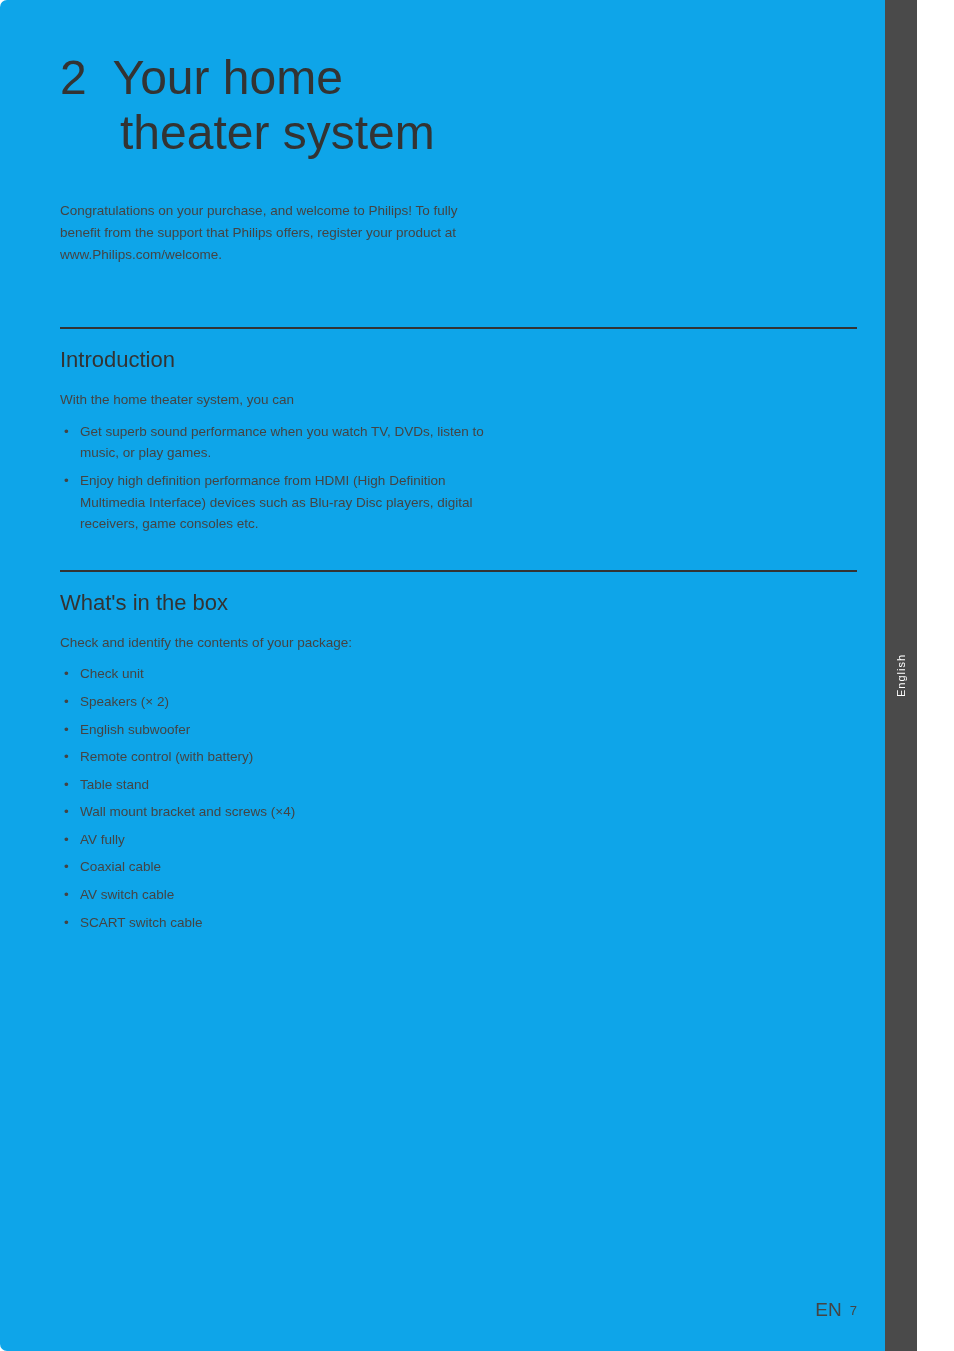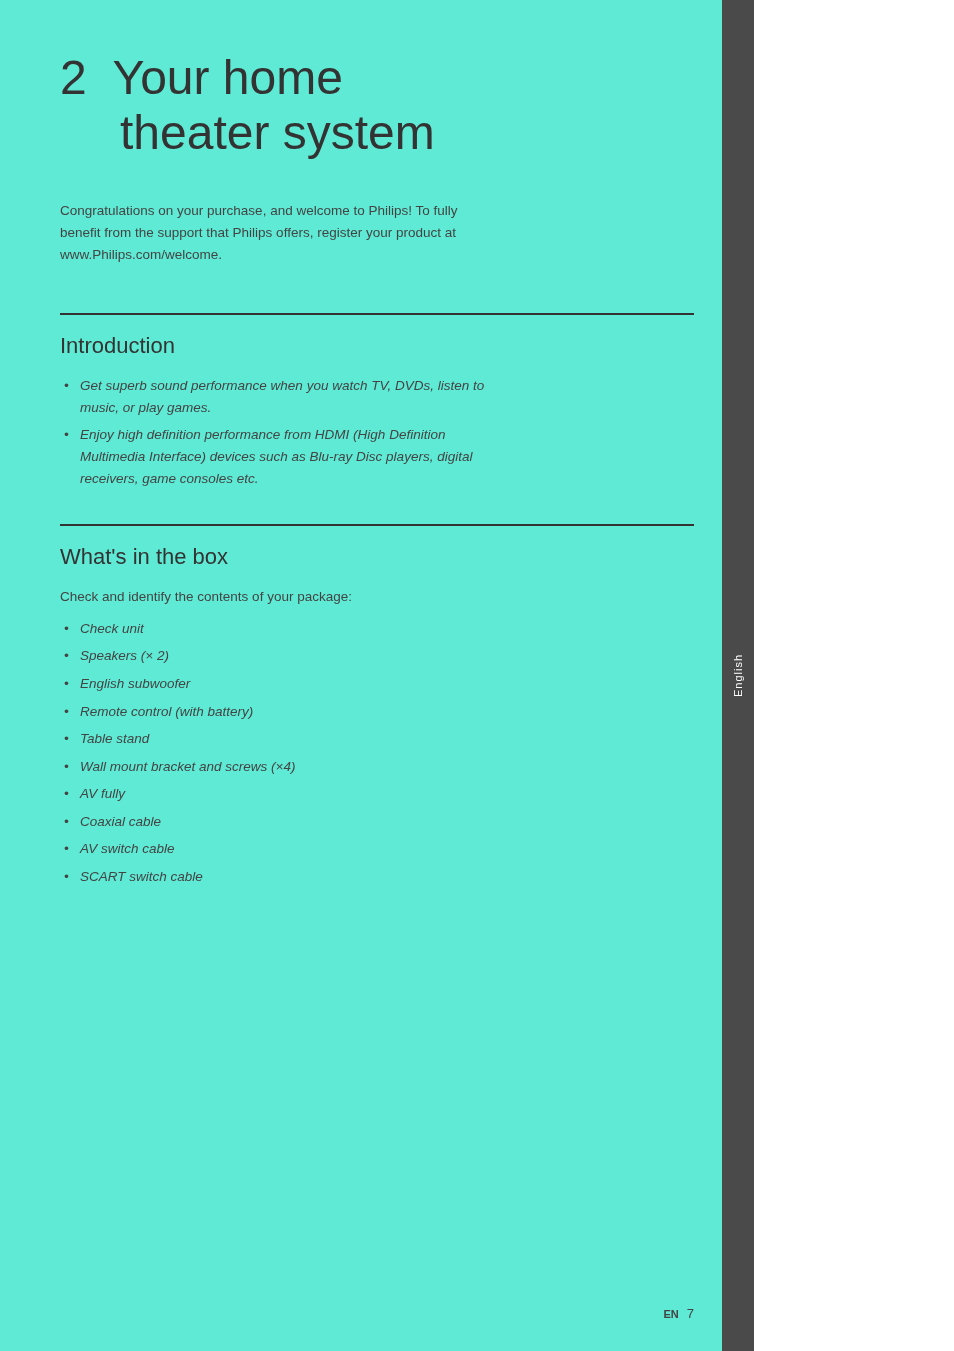--- a/index.html
+++ b/index.html
@@ -18,11 +18,12 @@
     }
 
     .page-container {
-      width: 754px;
+      width: 917px;
       min-height: 1351px;
-      background: #5eead4;
+      background: #0ea5e9;
       position: relative;
       display: flex;
+      border-radius: 7px;
     }
 
     .sidebar {

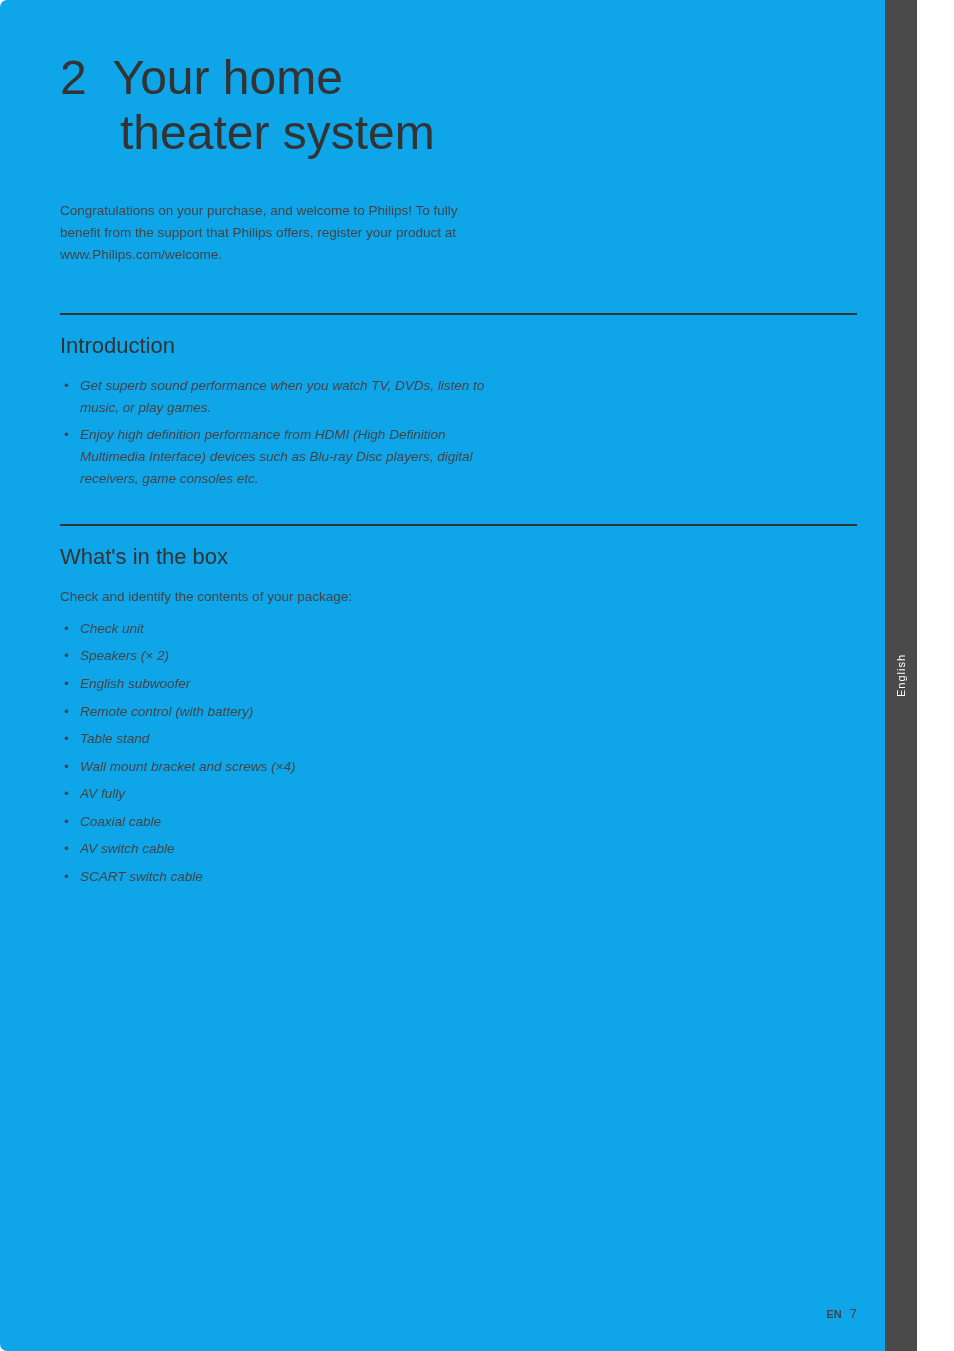--- a/index.html
+++ b/index.html
@@ -67,7 +67,7 @@
       font-size: 13.5px;
       color: #444444;
       line-height: 1.6;
-      margin-bottom: 48px;
+      margin-bottom: 62px;
       max-width: 420px;
     }
 

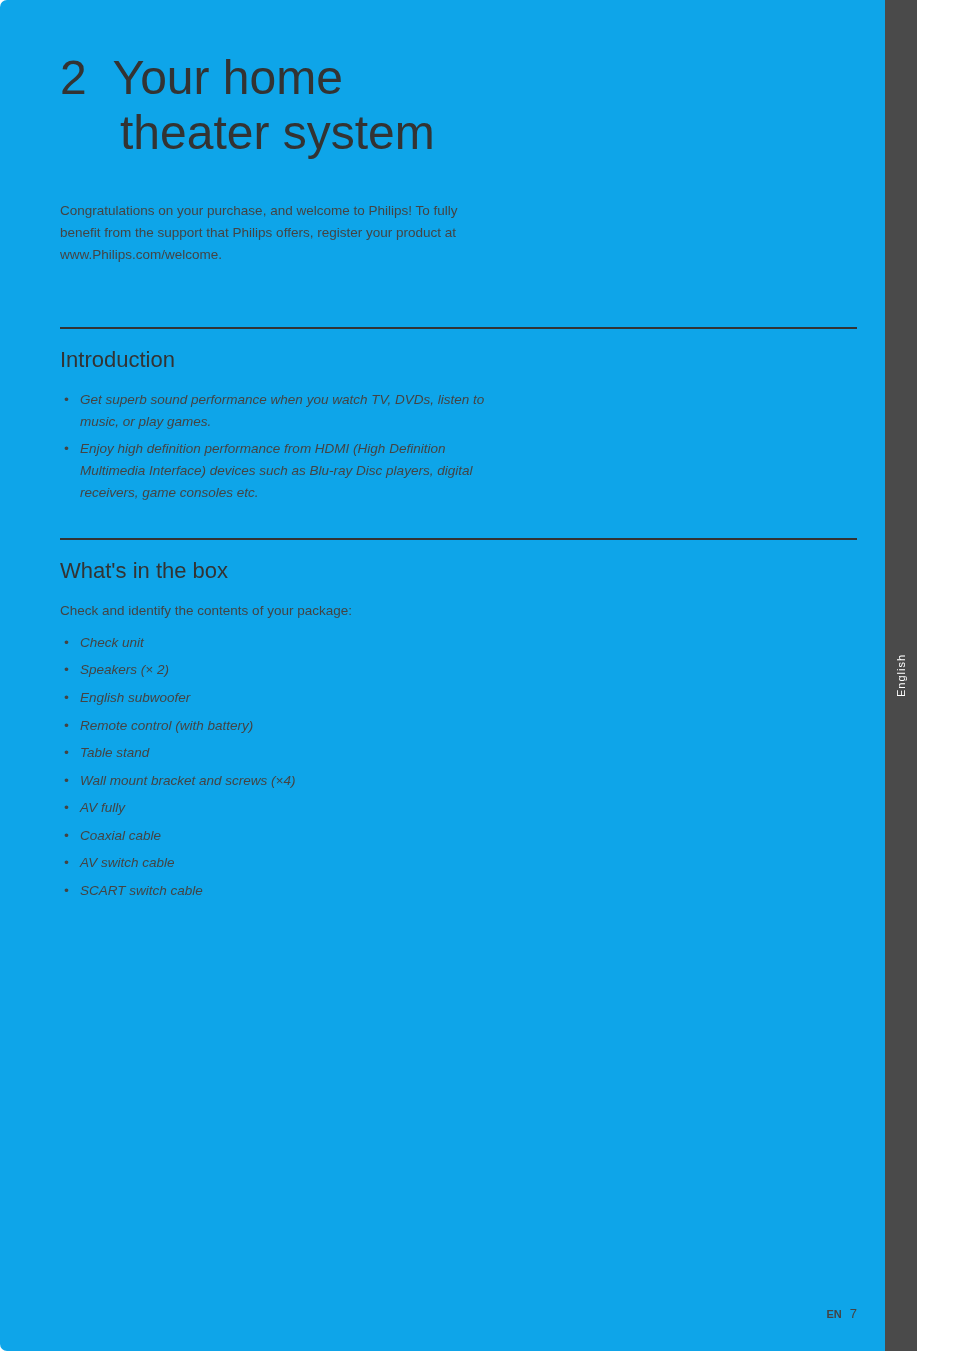--- a/index.html
+++ b/index.html
@@ -162,6 +162,7 @@
     <div class="section">
       <hr class="section-divider">
       <h2 class="section-title">Introduction</h2>
+      <p class="section-text">With the home theater system, you can</p>
       <ul class="bullet-list">
         <li>Get superb sound performance when you watch TV, DVDs, listen to music, or play games.</li>
         <li>Enjoy high definition performance from HDMI (High Definition Multimedia Interface) devices such as Blu-ray Disc players, digital receivers, game consoles etc.</li>

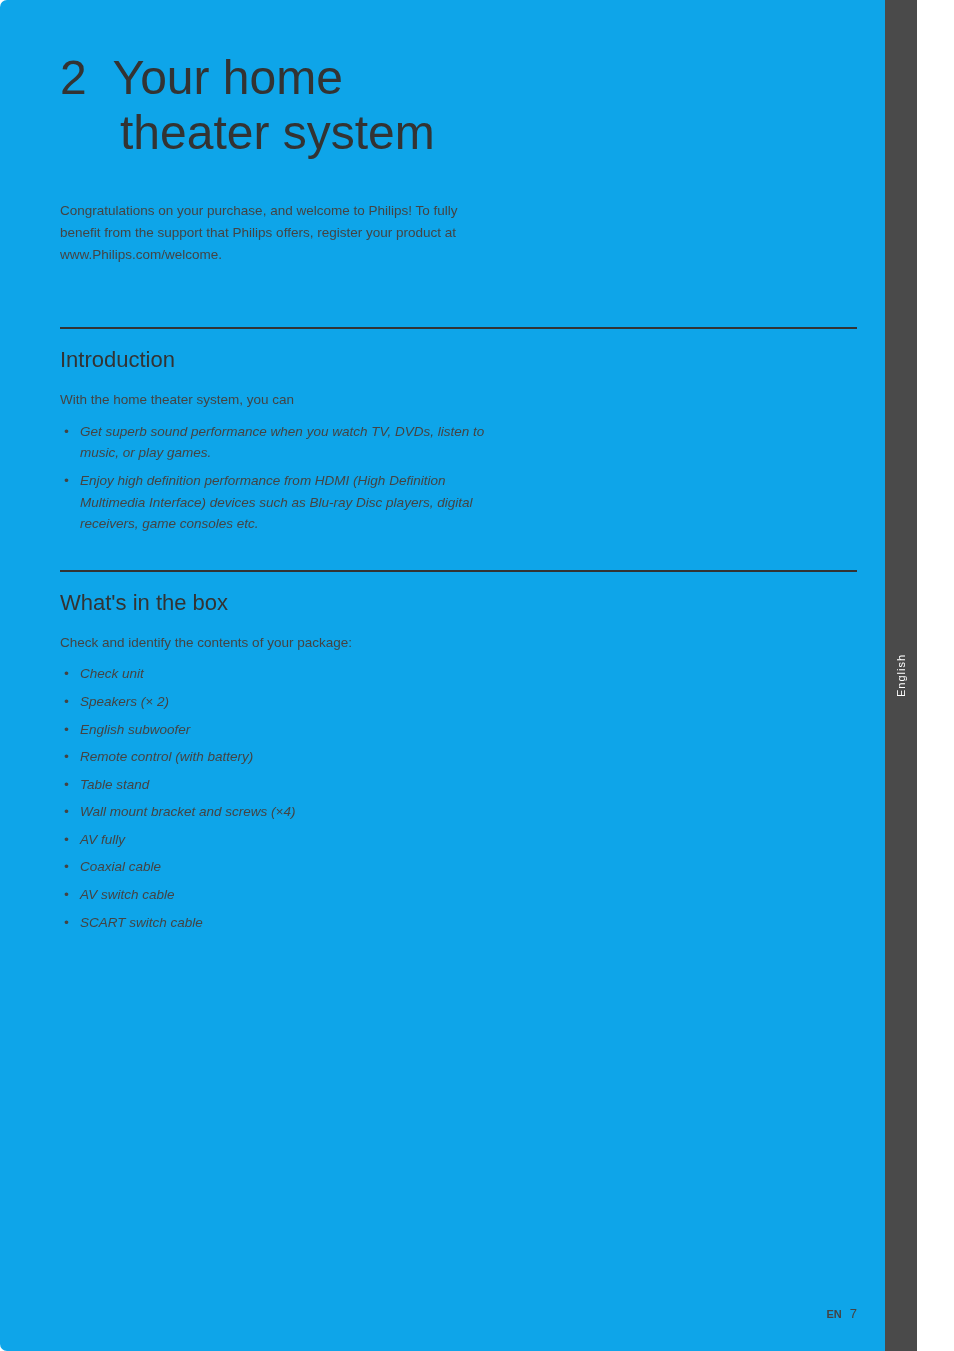--- a/index.html
+++ b/index.html
@@ -110,7 +110,6 @@
       padding-left: 20px;
       position: relative;
       margin-bottom: 6px;
-      font-style: italic;
     }
 
     .bullet-list li::before {

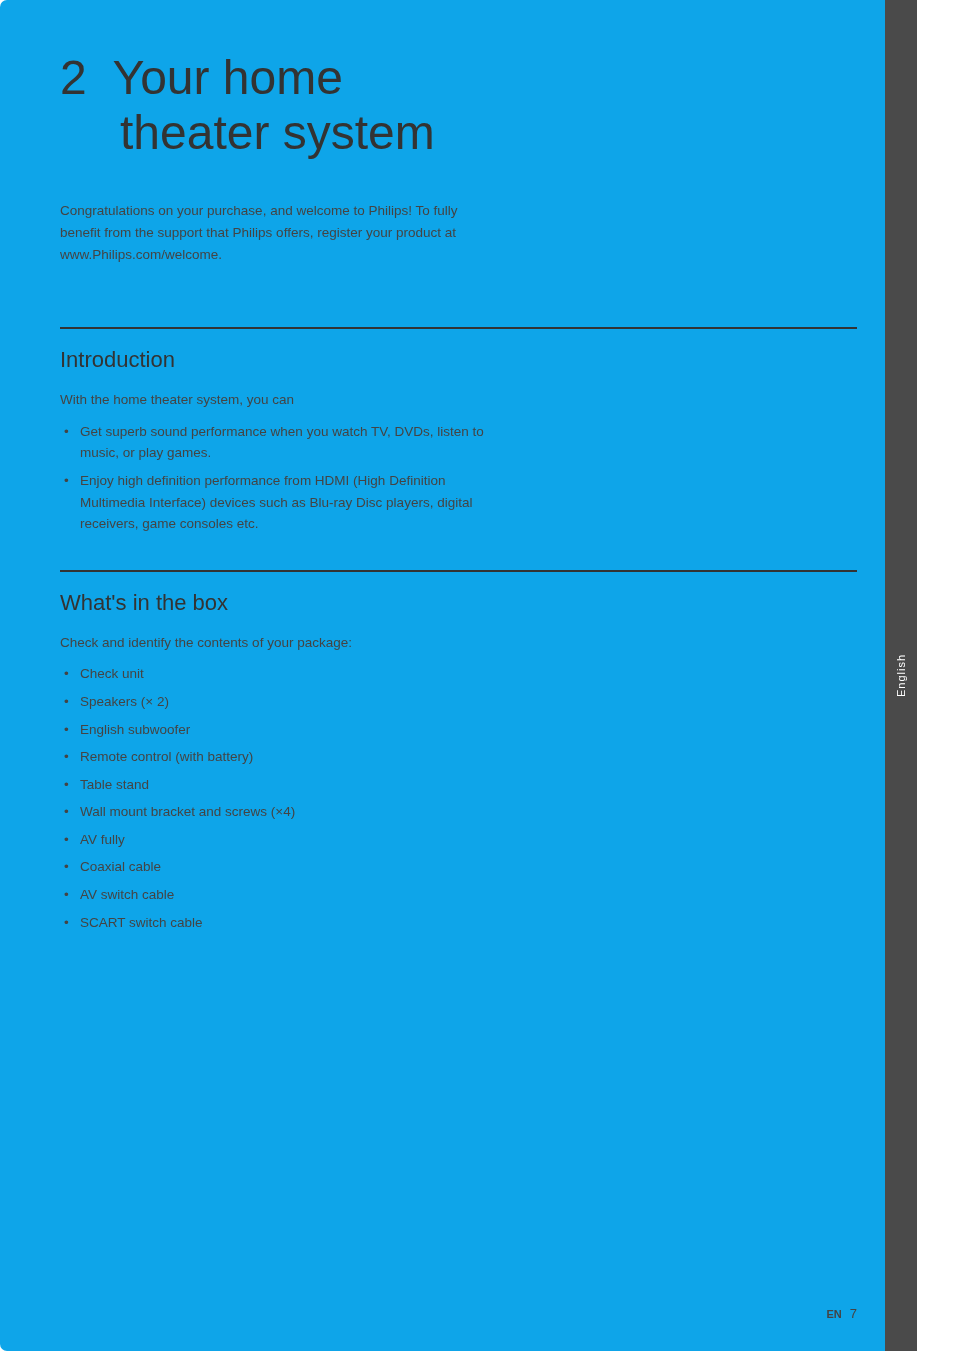--- a/index.html
+++ b/index.html
@@ -133,9 +133,8 @@
     }
 
     .page-footer .lang {
-      font-size: 11px;
-      color: #444444;
-      font-weight: bold;
+      font-size: 19px;
+      color: #444444;
     }
 
     .page-footer .page-num {

